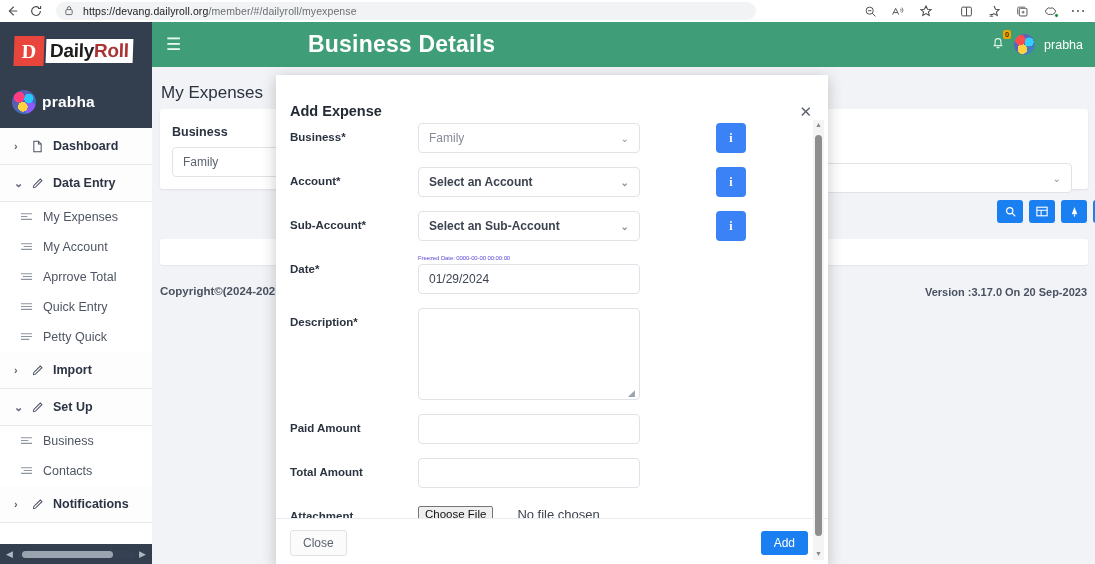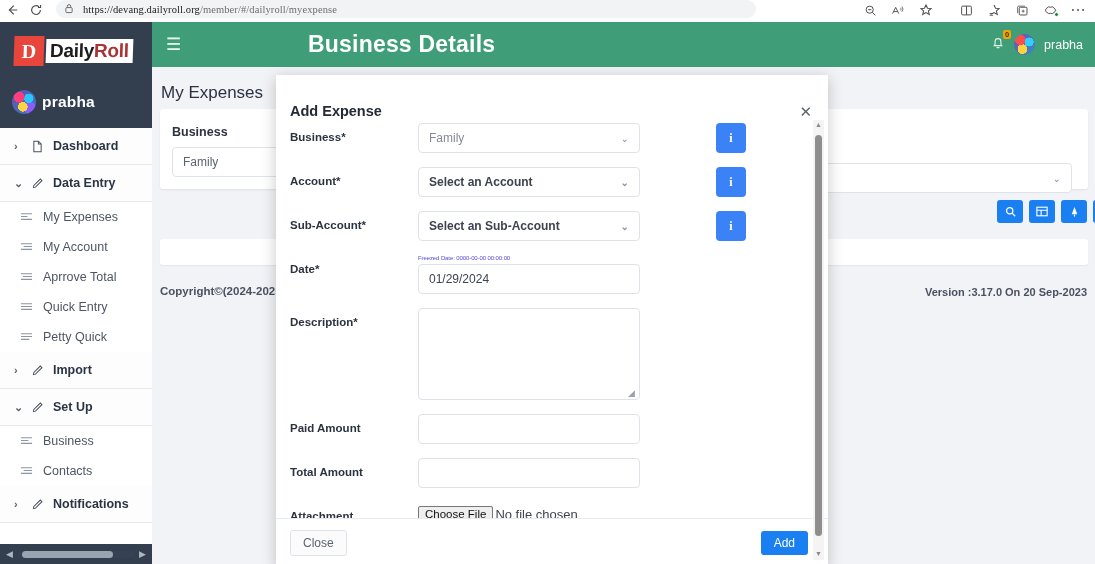--- a/index.html
+++ b/index.html
@@ -15,9 +15,8 @@
     position: absolute; top: 0; left: 0;
     width: 1095px; height: 22px;
     background: #ffffff;
-    display: flex; align-items: flex-start;
+    display: flex; align-items: center;
     z-index: 60;
-    font-family: Liberation Serif, serif;
   }
   .nav-btn {
     width: 24px; height: 20px;

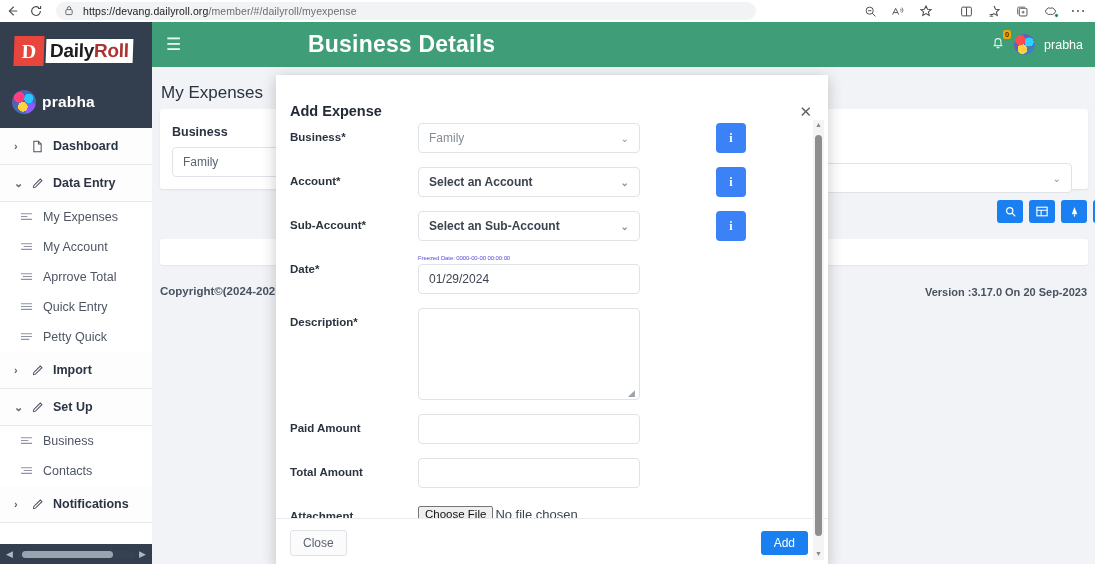--- a/index.html
+++ b/index.html
@@ -282,7 +282,7 @@
     width: 9px; height: 9px; color: #9aa2ad; font-size: 9px;
     line-height: 9px;
   }
-  .file-row { display: flex; align-items: center; gap: 2px; padding-top: 4px; }
+  .file-row { display: flex; align-items: center; gap: 24px; padding-top: 4px; }
   .choose-file {
     border: 1px solid #767676; background: #efefef;
     font-size: 11.5px; color: #111; padding: 1px 6px;

